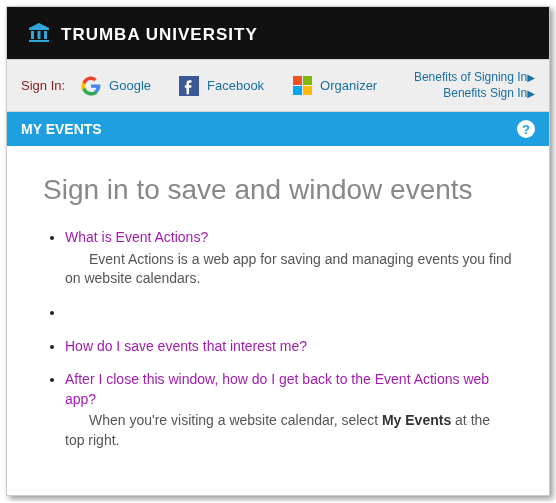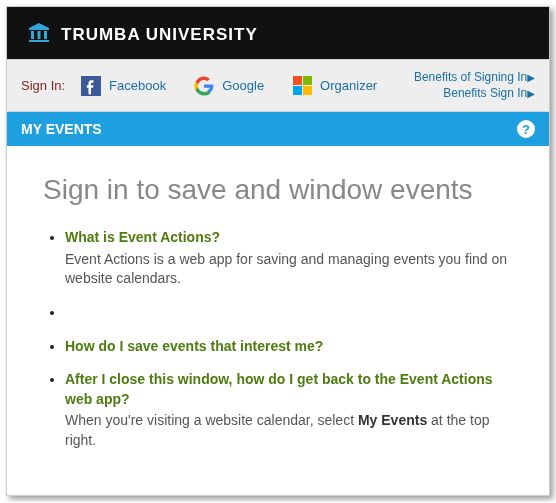--- a/index.html
+++ b/index.html
@@ -183,16 +183,6 @@
 
     <div class="provider">
       <span class="provider-icon">
-        <svg viewBox="0 0 24 24" width="20" height="20">
-            <rect width="24" height="24" fill="#3b5998"></rect>
-            <path fill="#fff" d="M15 8h-2c-.6 0-1 .4-1 1v2h3l-.4 3H12v8H9v-8H7v-3h2V8.5C9 6.6 10.3 5 12.5 5H15v3z"></path>
-          </svg>
-      </span>
-      <span>Facebook</span>
-    </div>
-
-    <div class="provider">
-      <span class="provider-icon">
         <svg viewBox="0 0 48 48" width="20" height="20">
           <path fill="#EA4335" d="M24 9.5c3.9 0 6.6 1.7 8.1 3.1l5.9-5.9C34.4 3.3 29.7 1 24 1 14.8 1 6.9 6.6 3.3 14.7l6.9 5.4C11.9 14 17.4 9.5 24 9.5z"></path>
           <path fill="#4285F4" d="M46.5 24.5c0-1.6-.1-2.8-.4-4.1H24v7.7h12.7c-.3 2.2-1.7 5.4-5 7.6l6.7 5.2c4-3.7 8.1-9.6 8.1-16.4z"></path>
@@ -201,6 +191,16 @@
         </svg>
       </span>
       <span>Google</span>
+    </div>
+
+    <div class="provider">
+      <span class="provider-icon">
+        <svg viewBox="0 0 24 24" width="20" height="20">
+            <rect width="24" height="24" fill="#3b5998"></rect>
+            <path fill="#fff" d="M15 8h-2c-.6 0-1 .4-1 1v2h3l-.4 3H12v8H9v-8H7v-3h2V8.5C9 6.6 10.3 5 12.5 5H15v3z"></path>
+          </svg>
+      </span>
+      <span>Facebook</span>
     </div>
 
     <div class="provider">

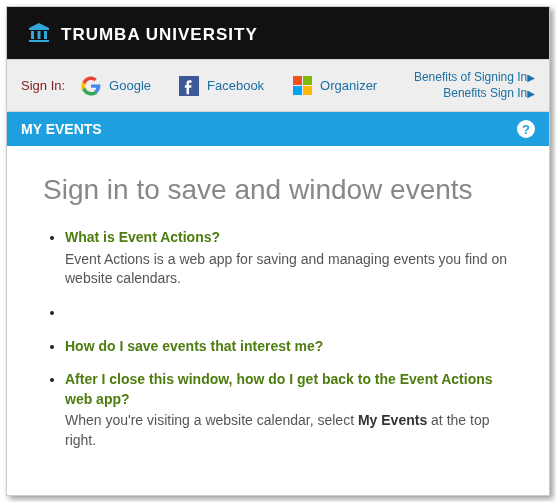--- a/index.html
+++ b/index.html
@@ -139,8 +139,8 @@
 }
 
 .q {
-  font-weight: 700;
-  color: #4d7c0f;
+  font-weight: 400;
+  color: #a21caf;
   display: block;
   margin-bottom: 2px;
 }

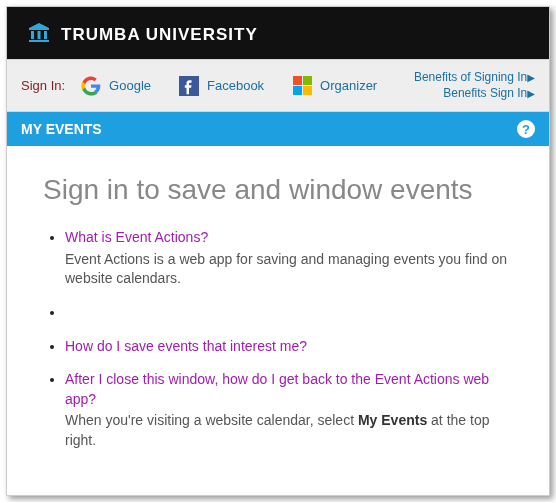--- a/index.html
+++ b/index.html
@@ -147,6 +147,7 @@
 
 .a {
   color: #555;
+  margin-left: 24px;
 }
 
 .a b {

